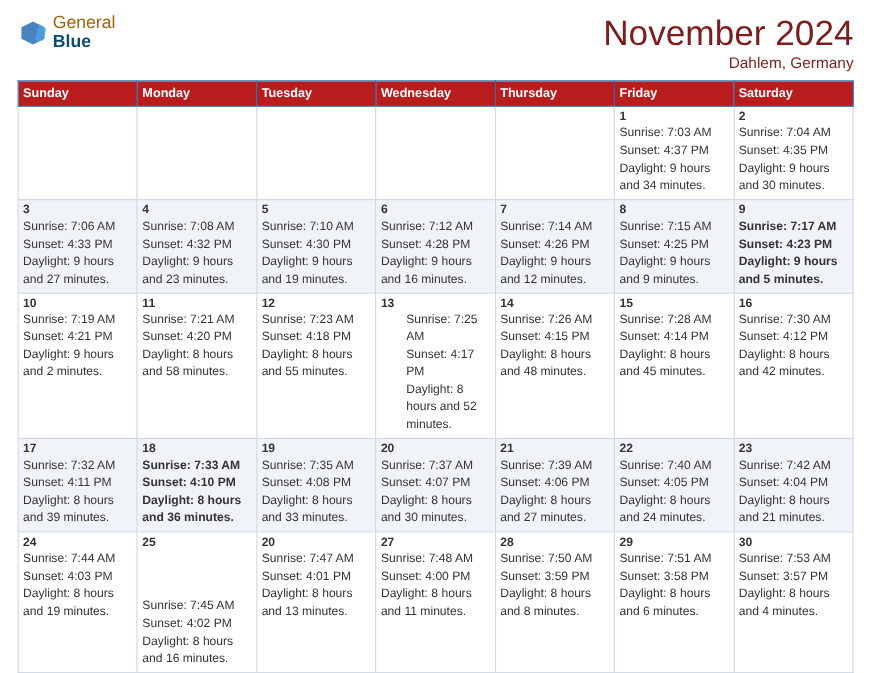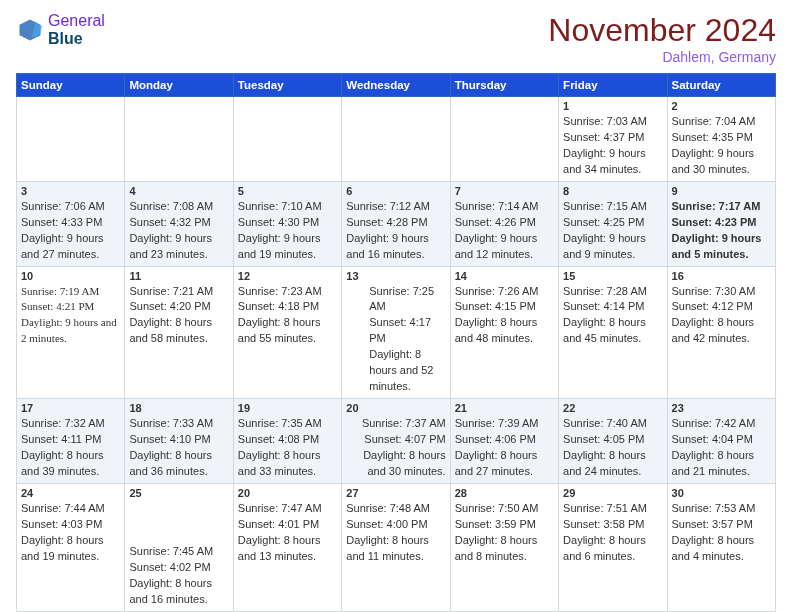--- a/index.html
+++ b/index.html
@@ -32,7 +32,7 @@
       font-size: 16px;
       line-height: 1.1;
     }
-    .logo-general { color: #6d28d9; font-weight: normal; }
+    .logo-general { color: #a16207; font-weight: normal; }
     .logo-blue { color: #0c4a6e; font-weight: bold; }
     .logo-icon {
       width: 28px;

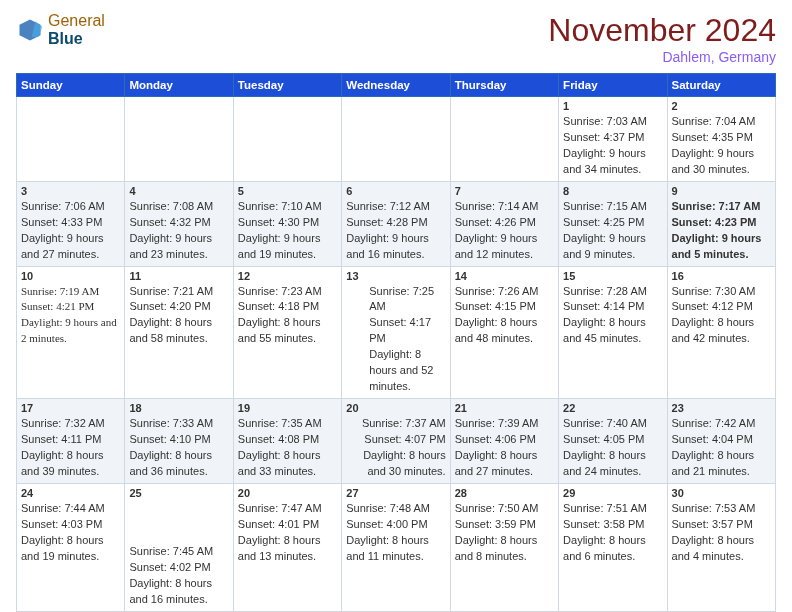--- a/index.html
+++ b/index.html
@@ -48,7 +48,7 @@
     }
     .location {
       font-size: 14px;
-      color: #8b5cf6;
+      color: #7f1d1d;
     }
     .calendar {
       flex: 1;

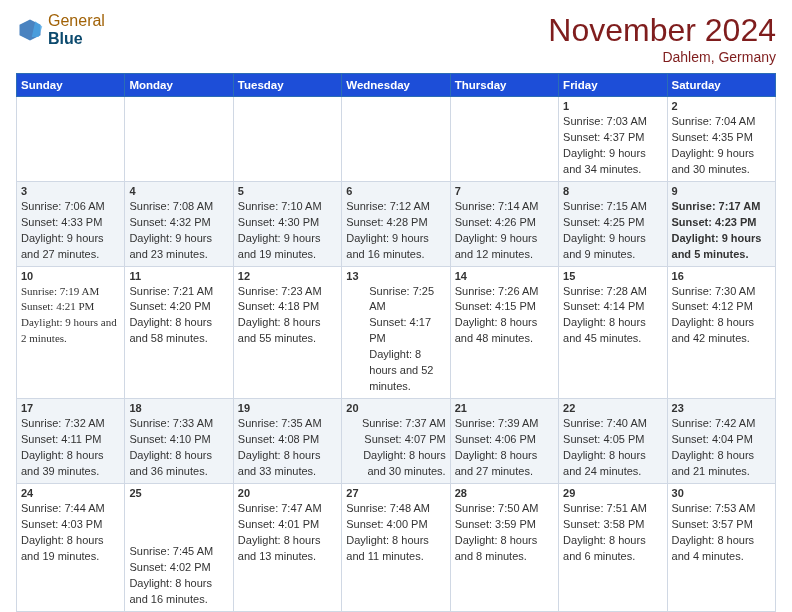--- a/index.html
+++ b/index.html
@@ -57,7 +57,7 @@
       table-layout: fixed;
     }
     .calendar thead tr {
-      background: #1d4ed8;
+      background: #b91c1c;
     }
     .calendar thead th {
       color: #fff;

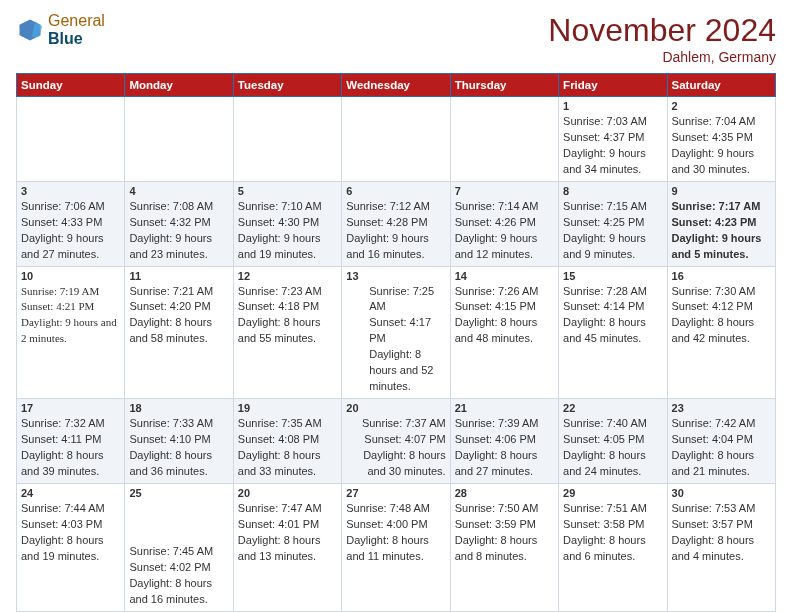--- a/index.html
+++ b/index.html
@@ -196,7 +196,7 @@
         <tr>
           <td>
             <span class="day-num">10</span>
-            <div class="day-info" style="white-space: pre-line; font-family: Liberation Serif, serif;">Sunrise: 7:19 AM
+            <div class="day-info" style="white-space: pre-line;">Sunrise: 7:19 AM
 Sunset: 4:21 PM
 Daylight: 9 hours and 2 minutes.</div>
           </td>

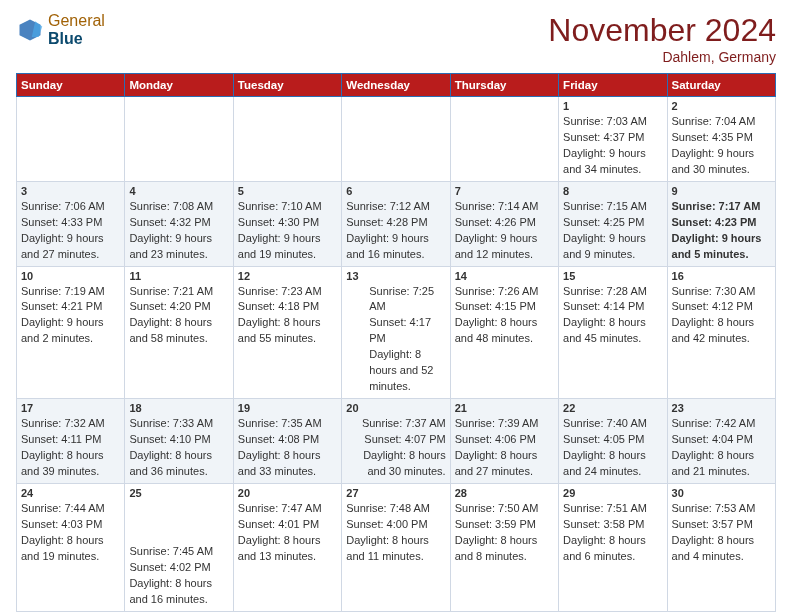--- a/index.html
+++ b/index.html
@@ -246,7 +246,7 @@
           </td>
           <td>
             <span class="day-num">18</span>
-            <div class="day-info" style="white-space: pre-line;">Sunrise: 7:33 AM
+            <div class="day-info" style="white-space: pre-line; font-weight: bold;">Sunrise: 7:33 AM
 Sunset: 4:10 PM
 Daylight: 8 hours and 36 minutes.</div>
           </td>

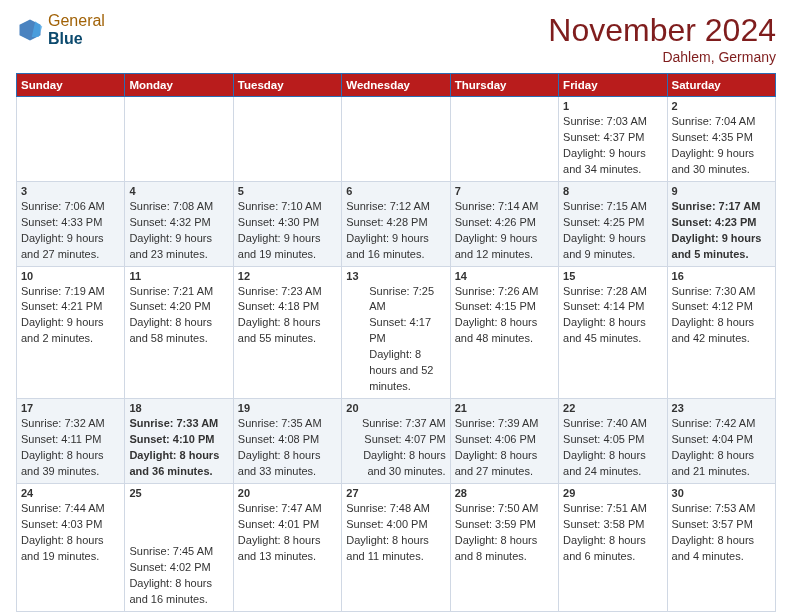--- a/index.html
+++ b/index.html
@@ -258,7 +258,7 @@
           </td>
           <td>
             <span class="day-num">20</span>
-            <div class="day-info" style="white-space: pre-line; text-align: right;">Sunrise: 7:37 AM
+            <div class="day-info" style="white-space: pre-line;">Sunrise: 7:37 AM
 Sunset: 4:07 PM
 Daylight: 8 hours and 30 minutes.</div>
           </td>

